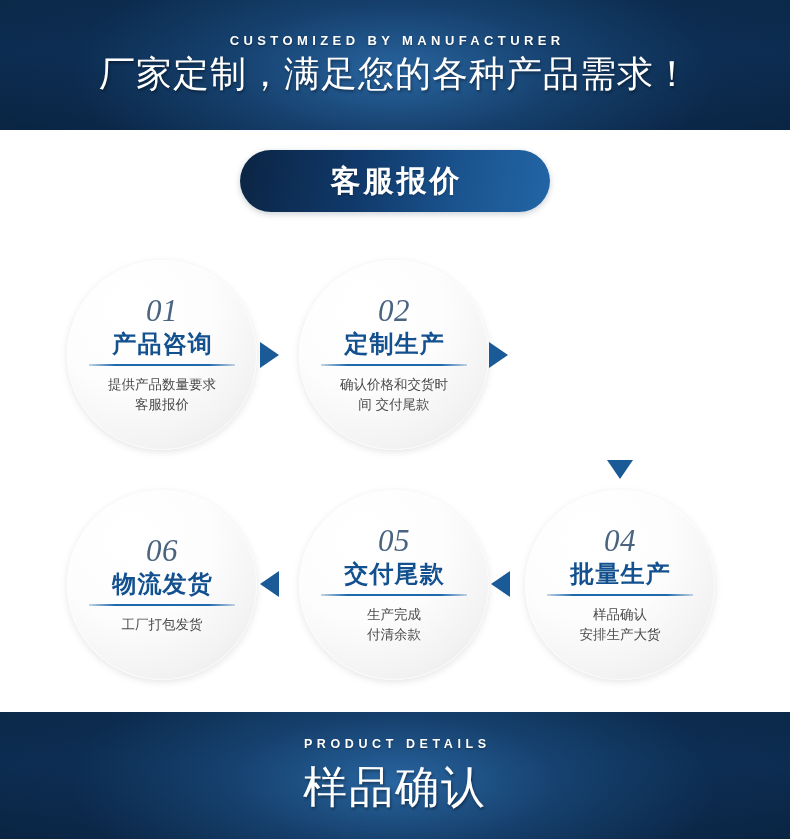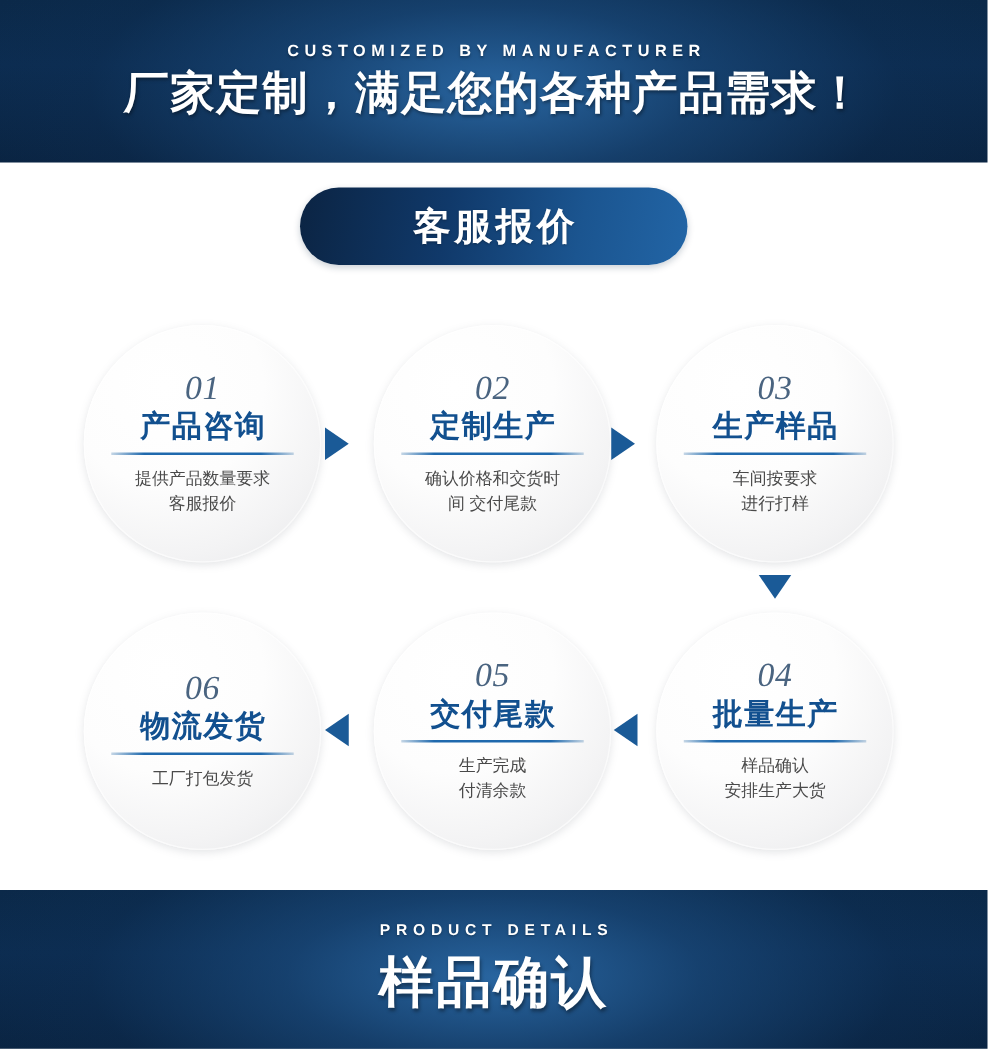--- a/index.html
+++ b/index.html
@@ -67,7 +67,7 @@
   .banner-title {
     color: #ffffff;
     font-size: 36px;
-    font-weight: bold;
+    font-weight: normal;
     line-height: 1.18;
     letter-spacing: 1px;
     white-space: nowrap;

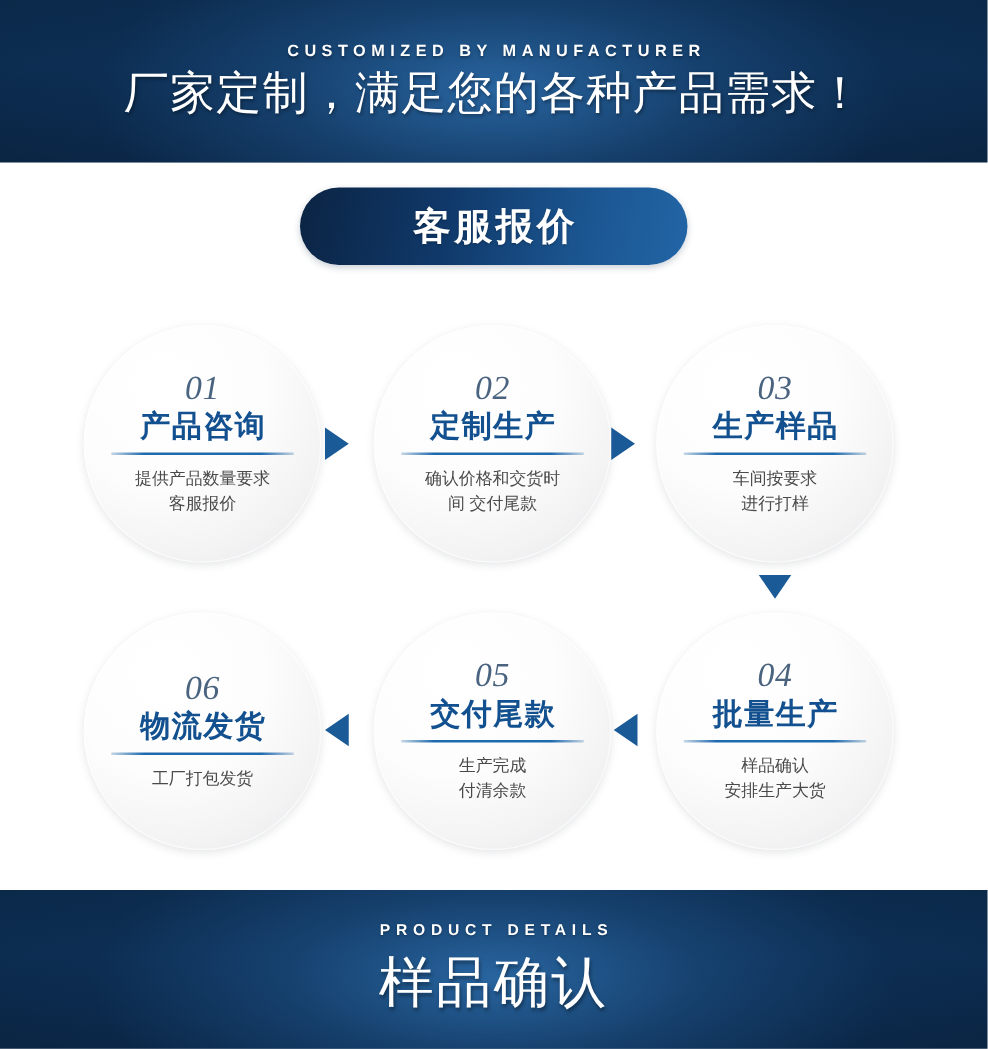--- a/index.html
+++ b/index.html
@@ -134,7 +134,7 @@
   .step-num {
     font-family: "Liberation Serif", "DejaVu Serif", serif;
     font-style: italic;
-    font-size: 27px;
+    font-size: 31px;
     color: #4a6480;
     line-height: 1;
     margin-bottom: 5px;

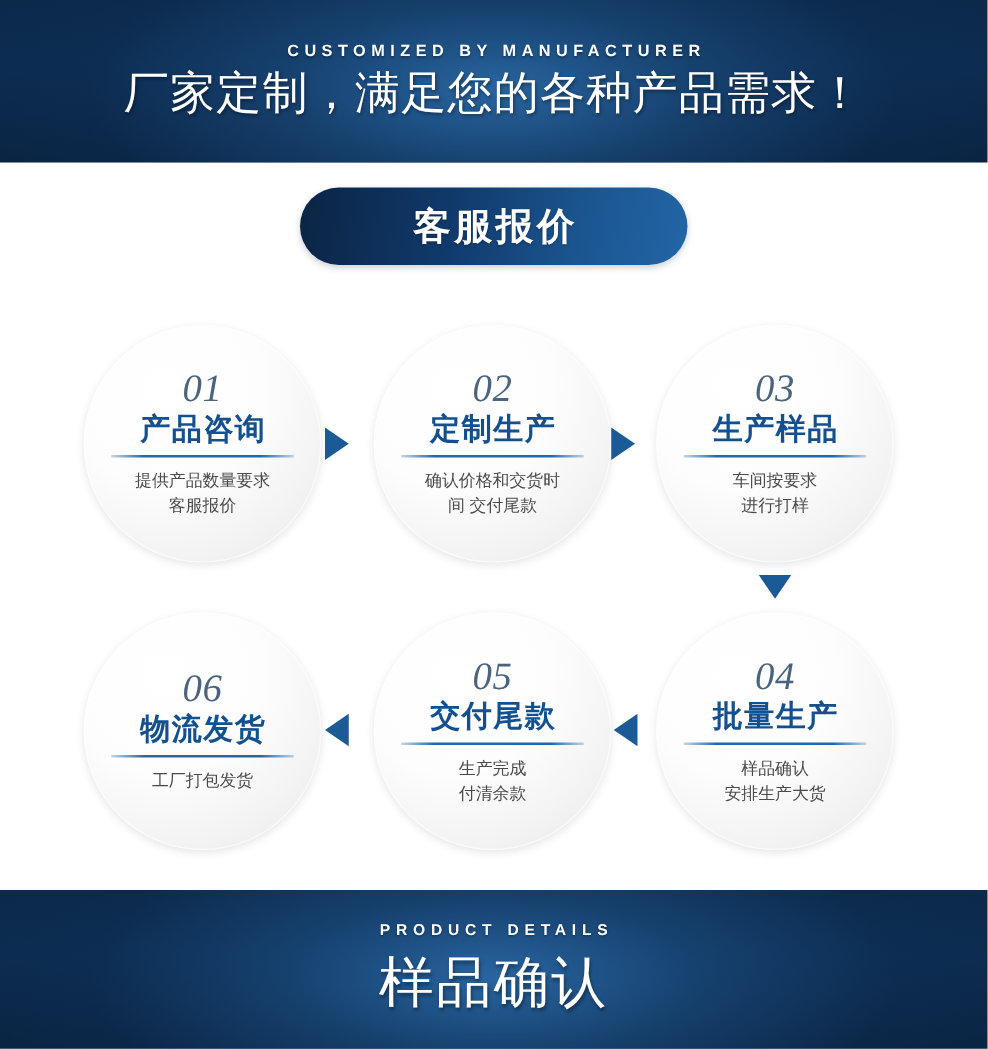--- a/index.html
+++ b/index.html
@@ -222,13 +222,6 @@
       <div class="step-desc">间 交付尾款</div>
     </div>
 
-    <div class="step" style="left:525px; top:5px;">
-      <div class="step-num">03</div>
-      <div class="step-title">生产样品</div>
-      <div class="step-rule"></div>
-      <div class="step-desc">车间按要求</div>
-      <div class="step-desc">进行打样</div>
-    </div>
 
     <div class="step" style="left:67px;  top:235px;">
       <div class="step-num">06</div>

